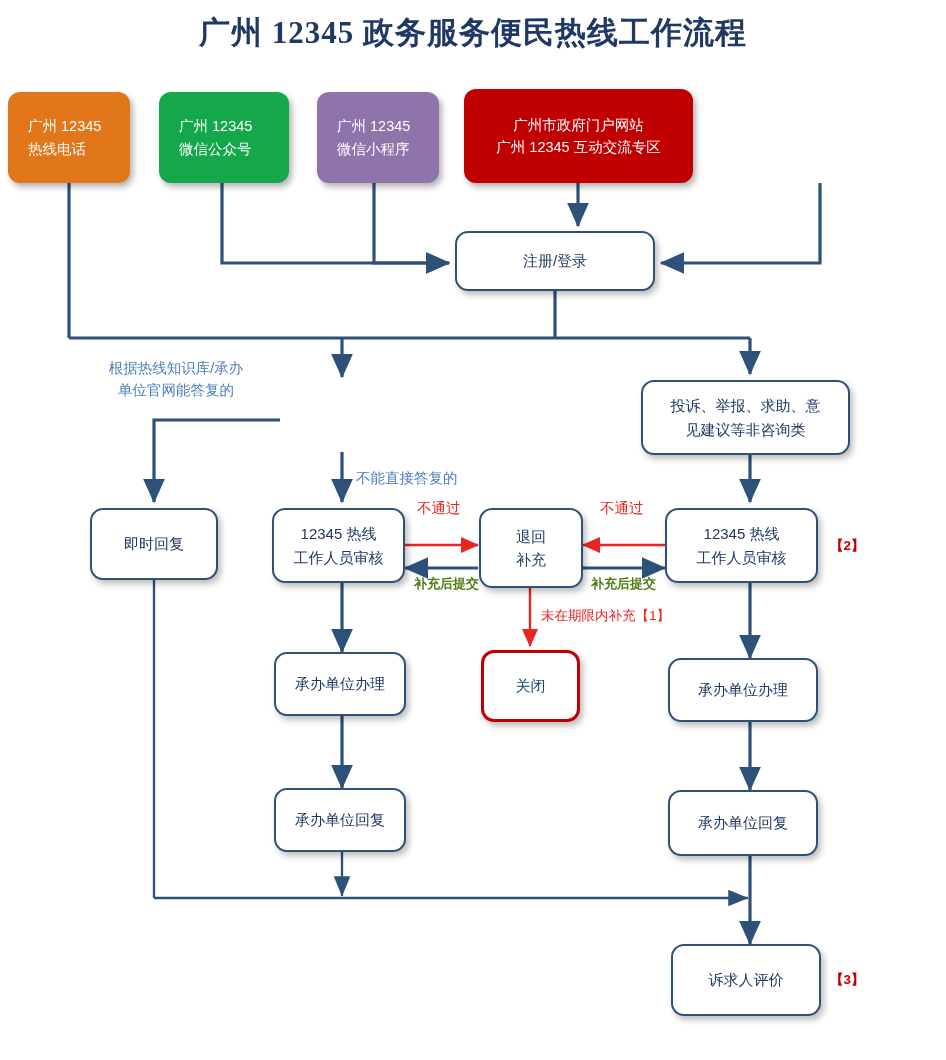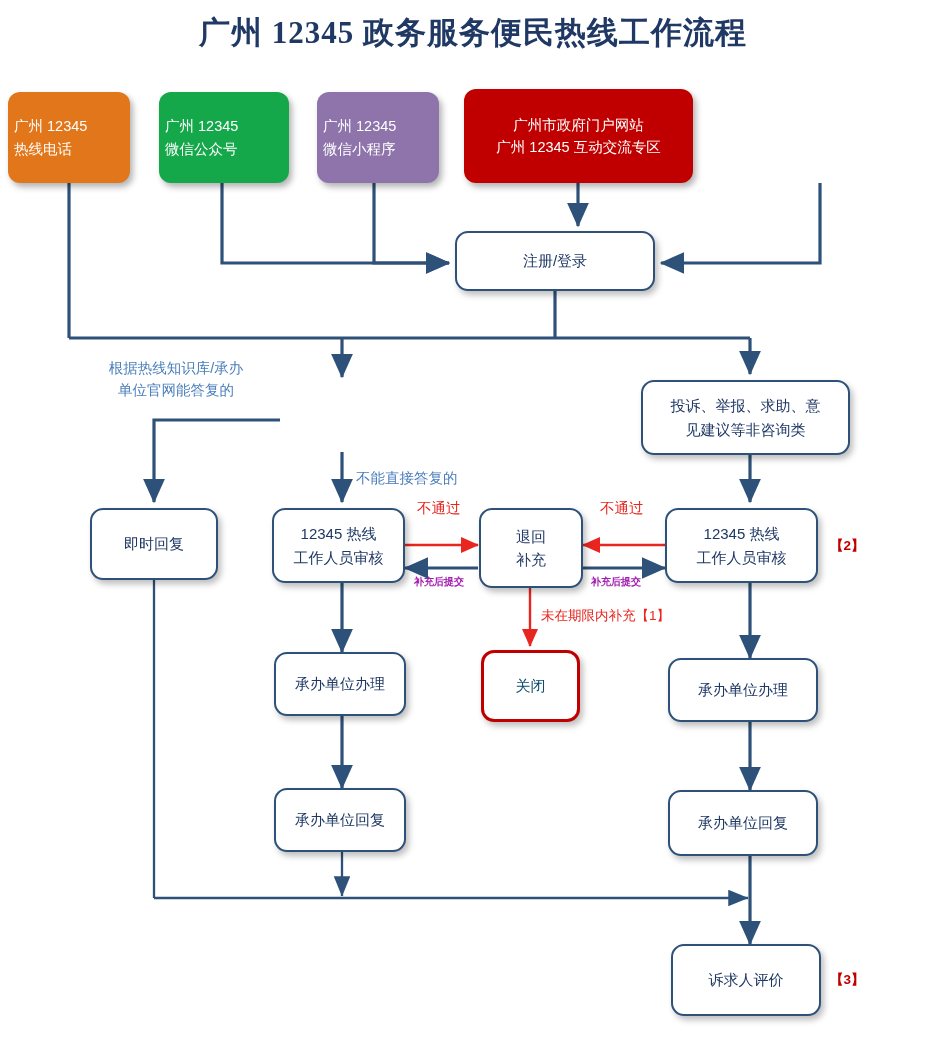--- a/index.html
+++ b/index.html
@@ -49,7 +49,7 @@
     box-shadow: 3px 4px 6px rgba(0,0,0,0.30);
     z-index: 20;
   }
-  .src-box.left-al { align-items: flex-start; padding-left: 6px; text-align: left; }
+  .src-box.left-al { align-items: flex-start; padding-left: 20px; text-align: left; }
   .src-box.ctr-al  { align-items: center; text-align: center; padding: 0 2px; }
   .src-line { display: block; white-space: nowrap; }
 

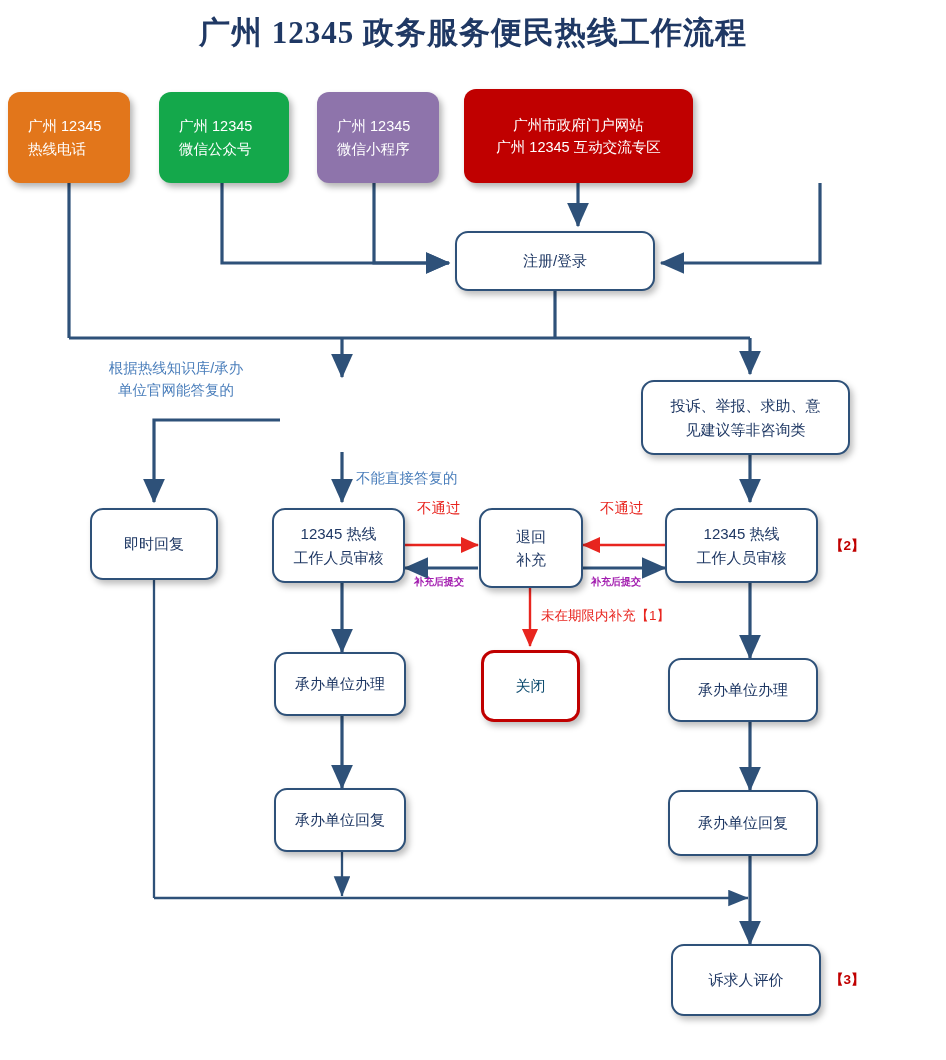--- a/index.html
+++ b/index.html
@@ -89,8 +89,8 @@
     font-size: 14.5px;
   }
   .lab.blue-bold {
-    color: #a21caf;
-    font-size: 10px;
+    color: #4d7c0f;
+    font-size: 13px;
     font-weight: bold;
   }
   .lab.red {

